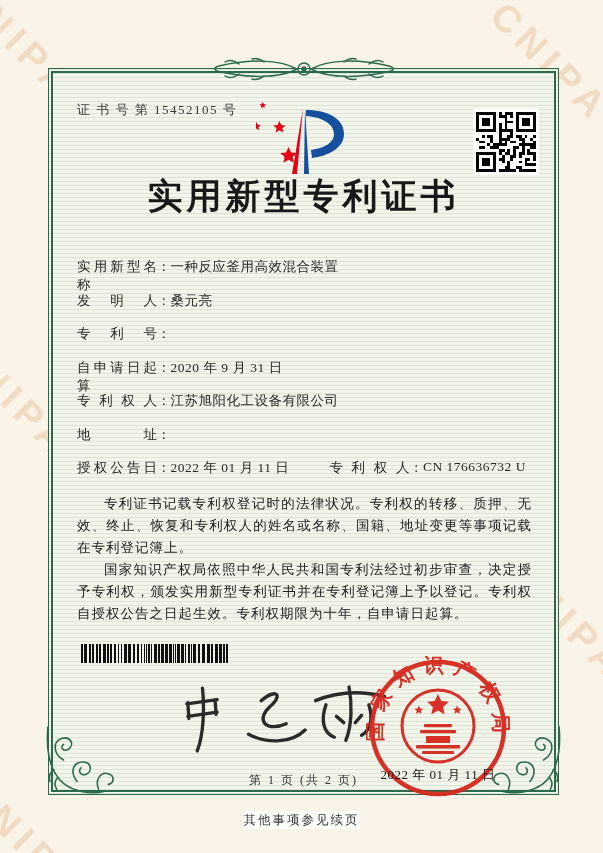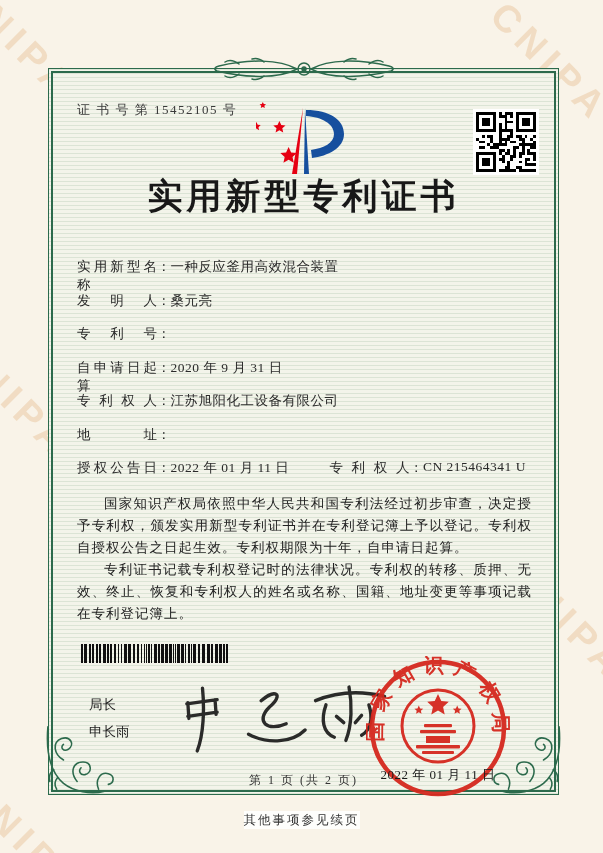--- a/index.html
+++ b/index.html
@@ -294,7 +294,7 @@
         <span class="fpair2">
           <span class="flabel">专利权人</span>
             <span class="fcolon">：</span>
-          <span class="fvalue">CN 215464341 U</span>
+          <span class="fvalue">CN 176636732 U</span>
         </span>
       </div>
     </div>

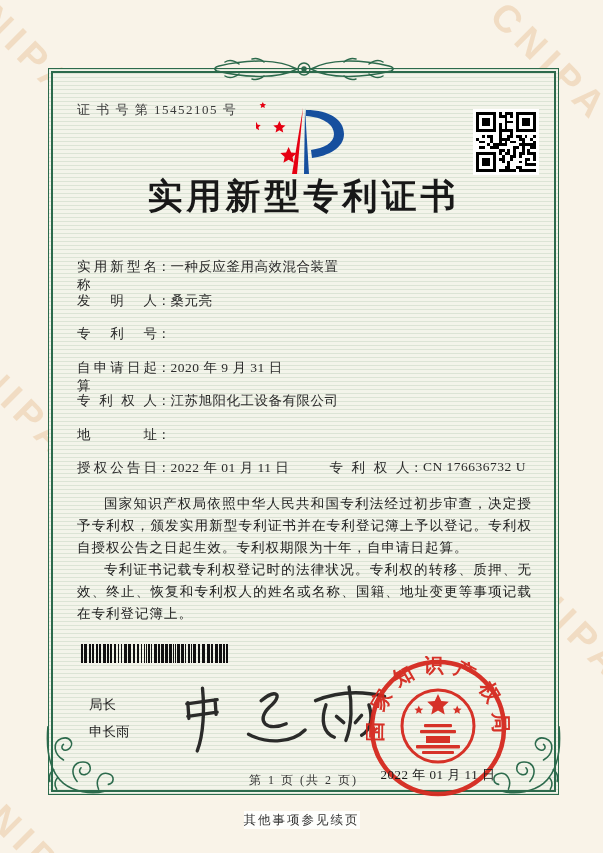--- a/index.html
+++ b/index.html
@@ -300,8 +300,8 @@
     </div>
 
     <div class="paras">
+      <p>专利证书记载专利权登记时的法律状况。专利权的转移、质押、无效、终止、恢复和专利权人的姓名或名称、国籍、地址变更等事项记载在专利登记簿上。</p>
       <p>国家知识产权局依照中华人民共和国专利法经过初步审查，决定授予专利权，颁发实用新型专利证书并在专利登记簿上予以登记。专利权自授权公告之日起生效。专利权期限为十年，自申请日起算。</p>
-      <p>专利证书记载专利权登记时的法律状况。专利权的转移、质押、无效、终止、恢复和专利权人的姓名或名称、国籍、地址变更等事项记载在专利登记簿上。</p>
     </div>
 
     <div class="barcode" id="barcode">

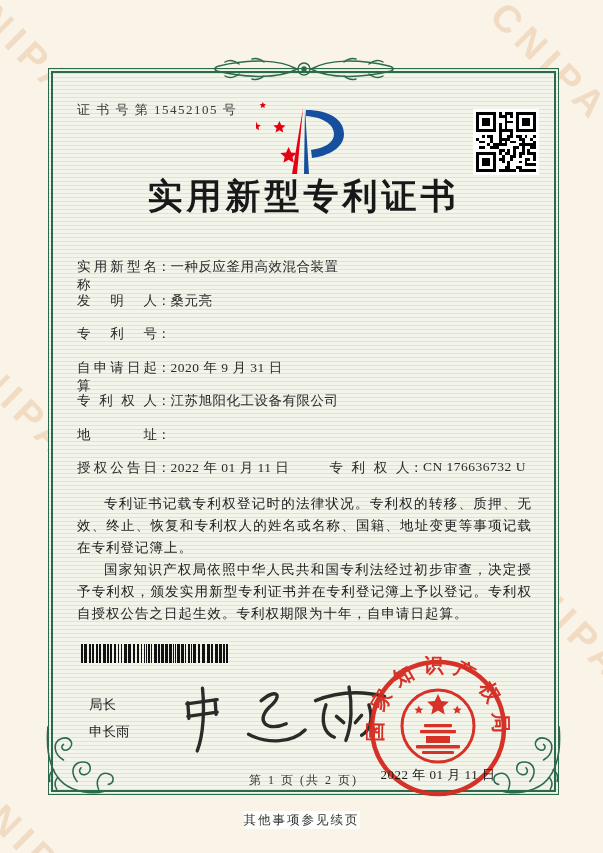--- a/index.html
+++ b/index.html
@@ -349,10 +349,6 @@
         <div style="width: 2px; margin-right: 1px;"></div>
       </div>
 
-    <div class="signer">
-      <div>局长</div>
-      <div>申长雨</div>
-    </div>
 
     <svg class="sig" viewBox="0 0 215 80" fill="none" stroke="#161616" stroke-width="3.2" stroke-linecap="round" stroke-linejoin="round" opacity=".9">
       <path d="M32,10 C34,30 33,55 27,70"></path>

